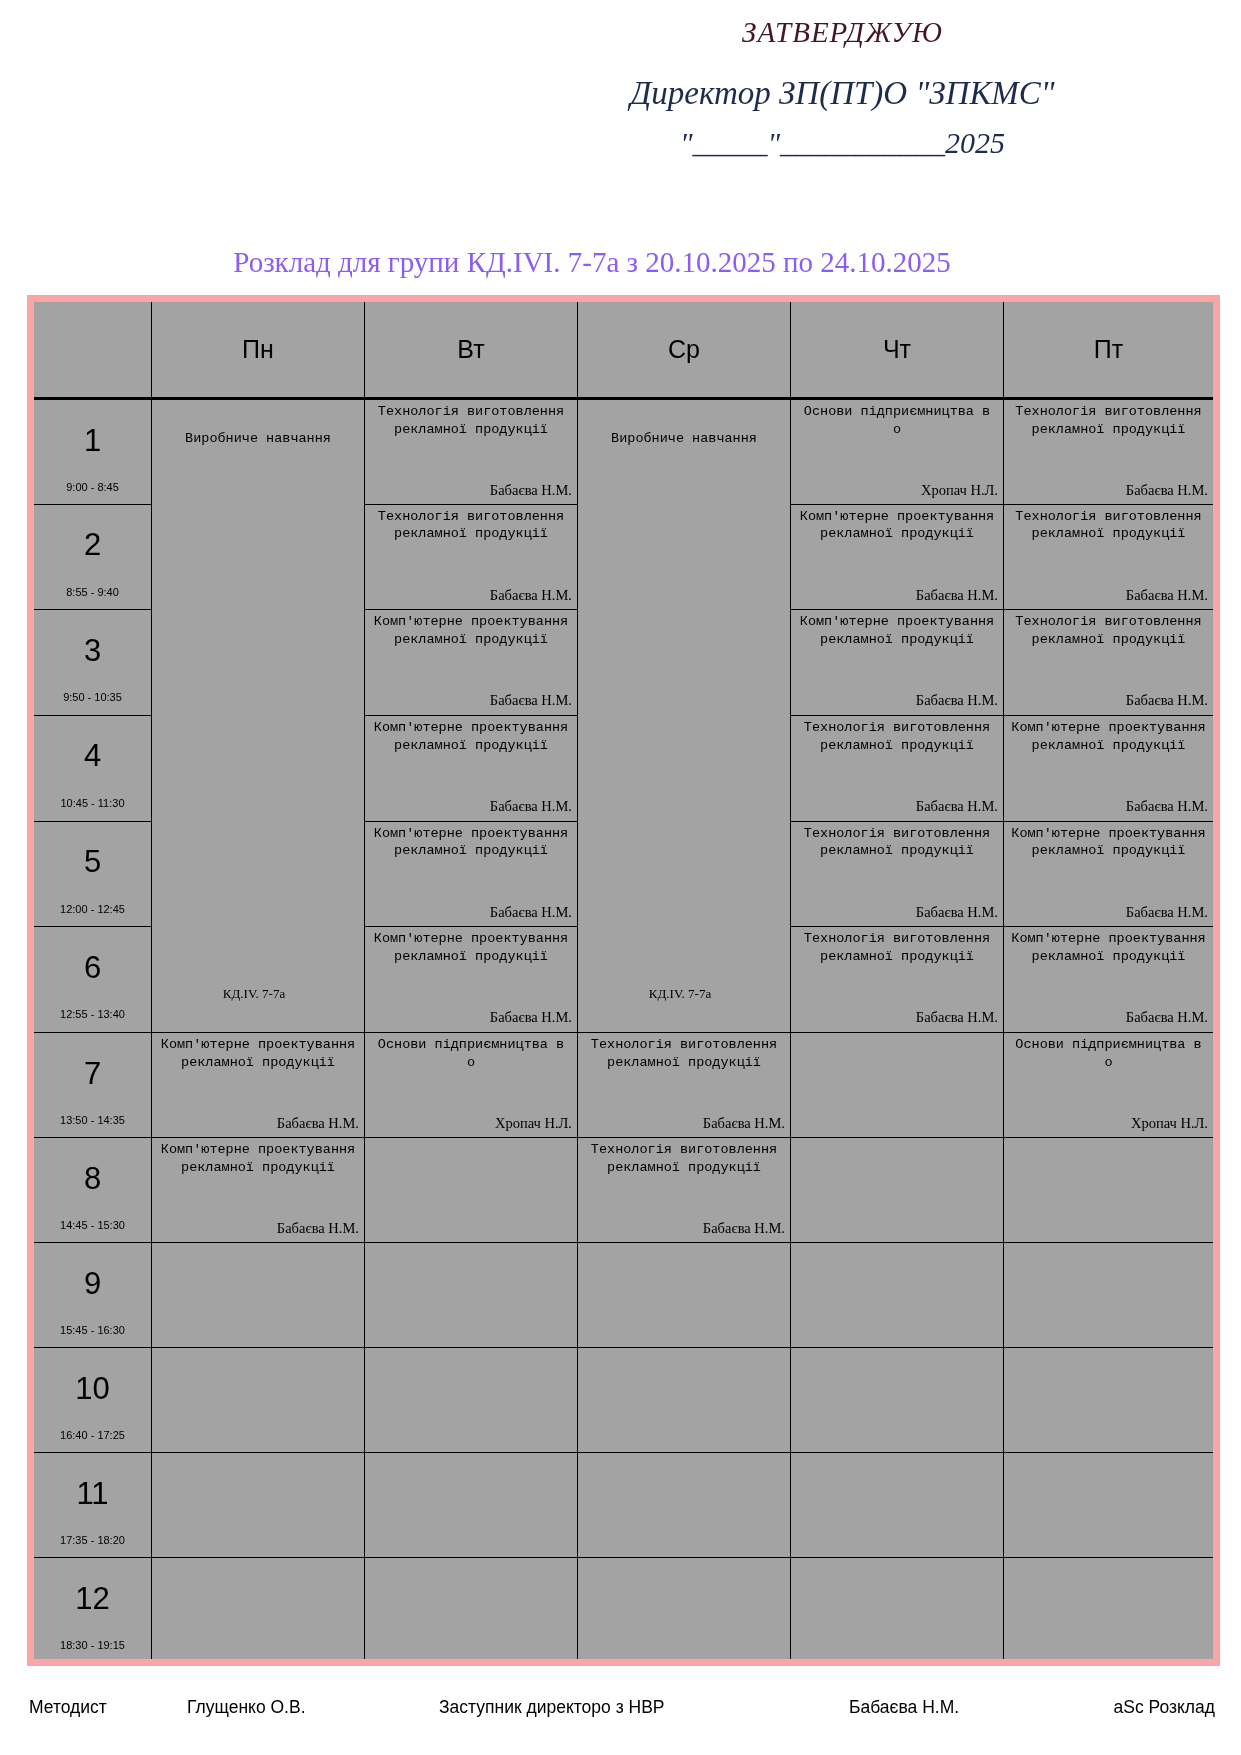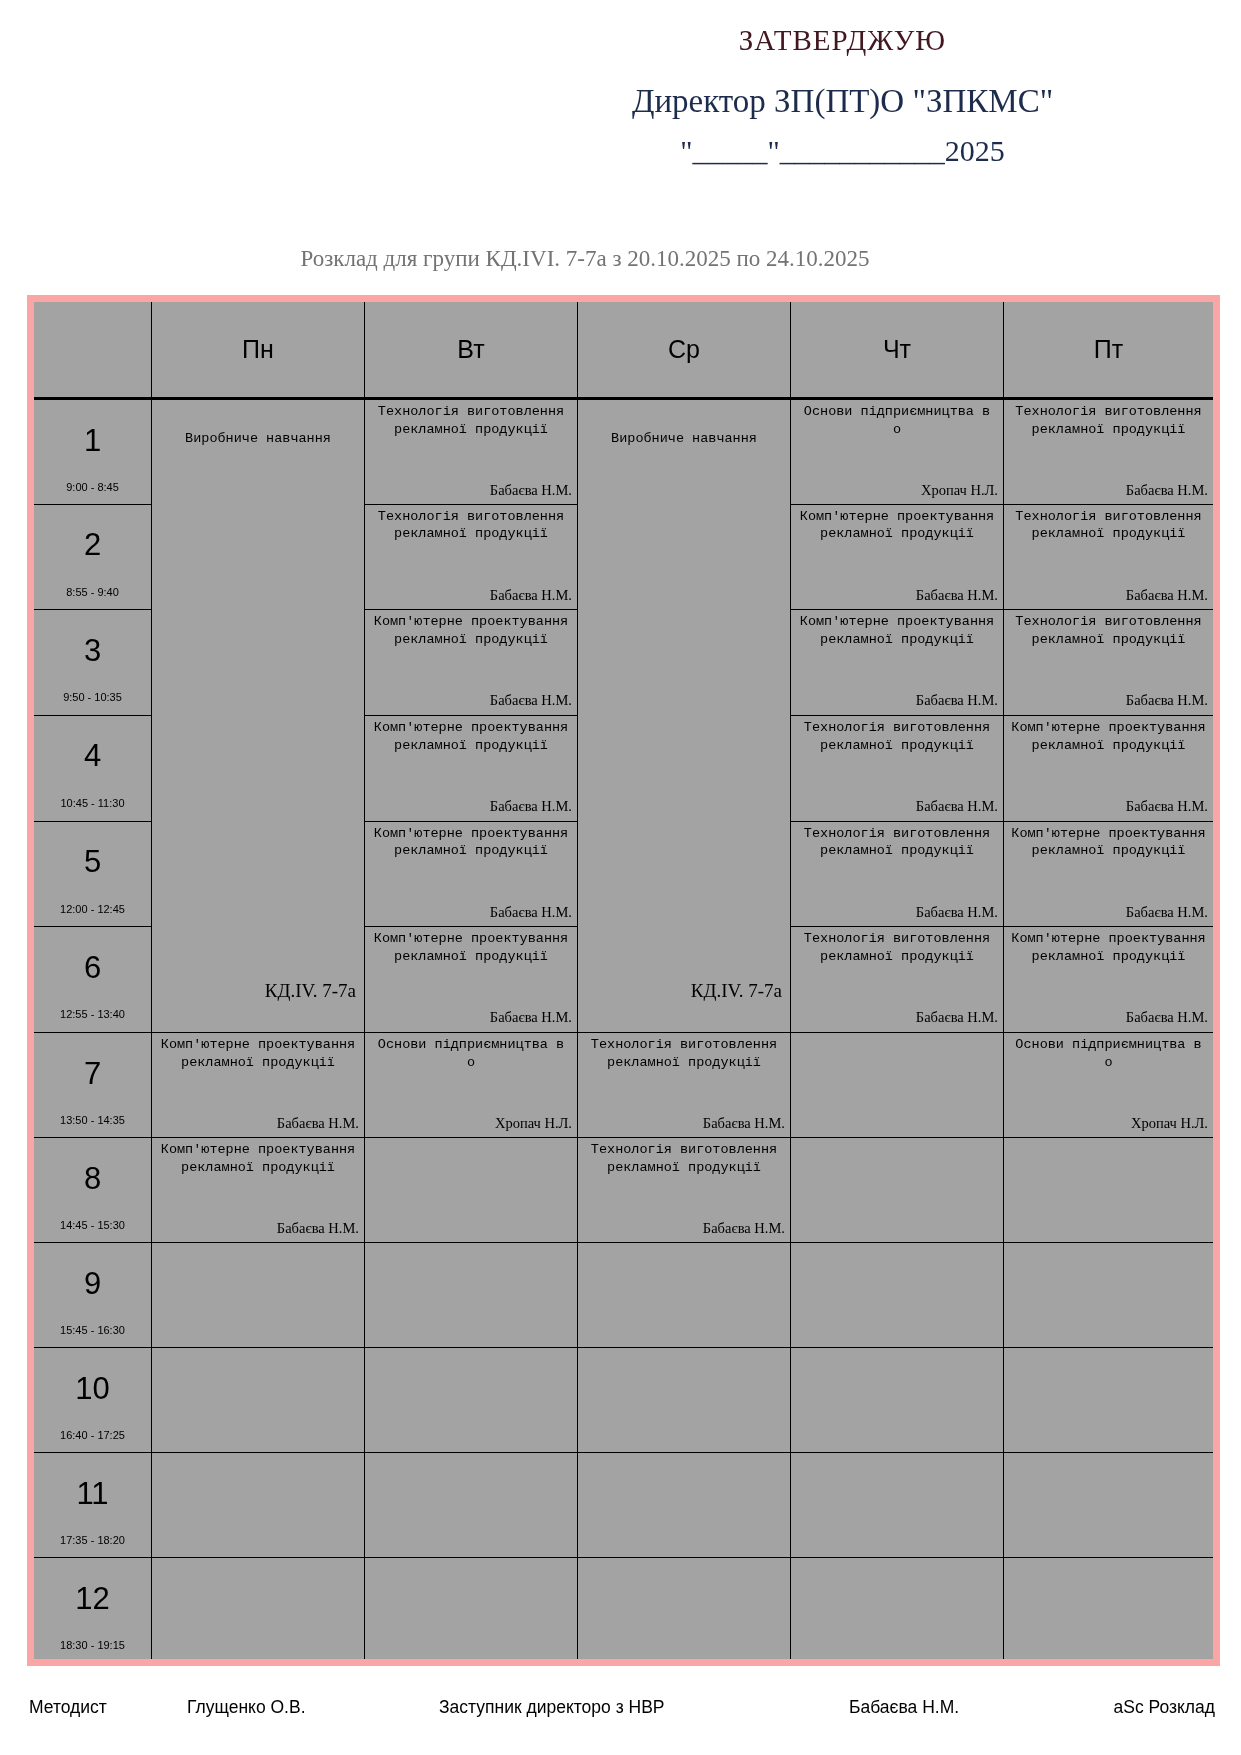--- a/index.html
+++ b/index.html
@@ -13,8 +13,9 @@
   }
   
   .approval {
-    position:absolute; top:24px; left:555px; width:575px;
+    position:absolute; top:16px; left:555px; width:575px;
     text-align:center;
+    font-style:italic;
   }
   .approve-stamp {
     font-size:29px; letter-spacing:1px;

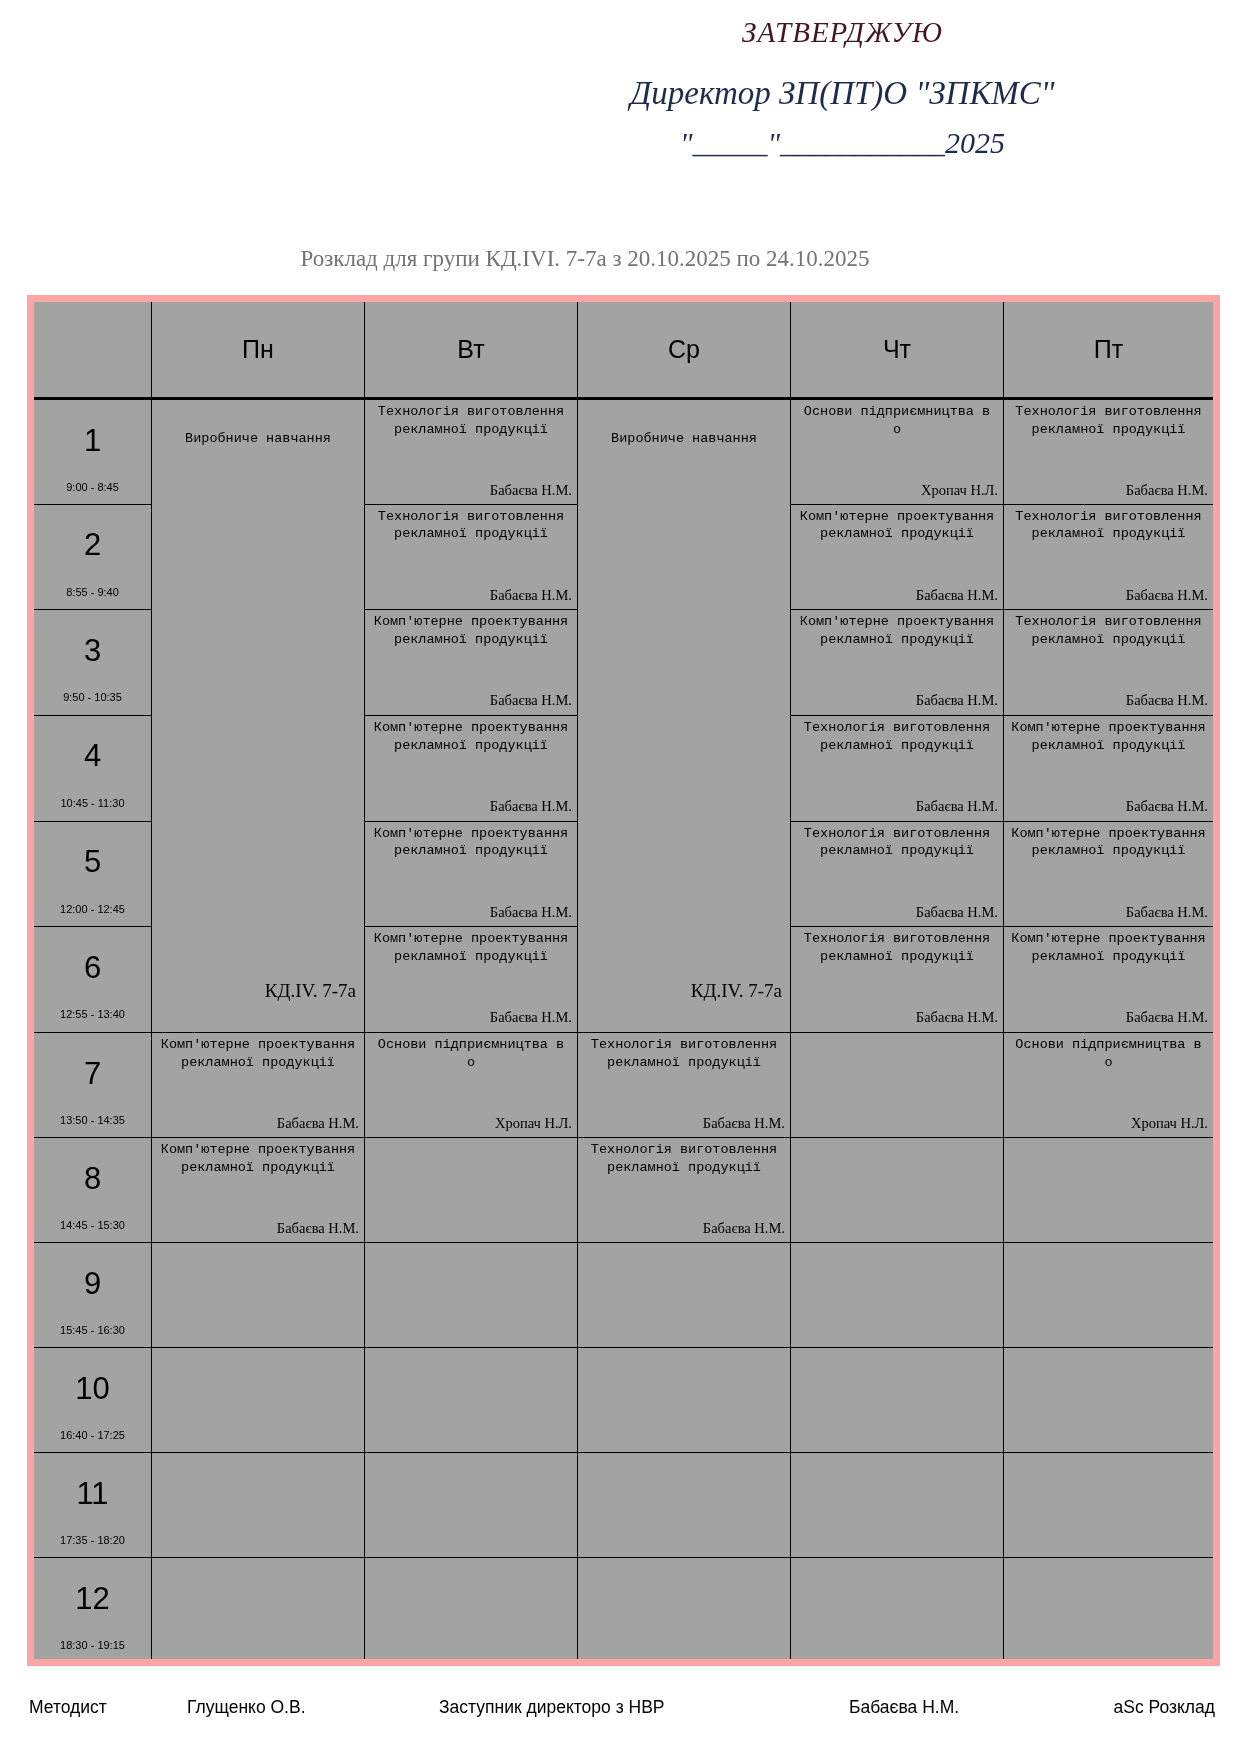--- a/index.html
+++ b/index.html
@@ -29,9 +29,9 @@
 
   
   .schedule-title {
-    position:absolute; top:246px; left:20px; width:1130px;
+    position:absolute; top:246px; left:27px; width:1130px;
     text-align:center;
-    font-size:23px; color:#737373;
+    font-size:29px; color:#8b5cf6;
     white-space:nowrap;
   }
 

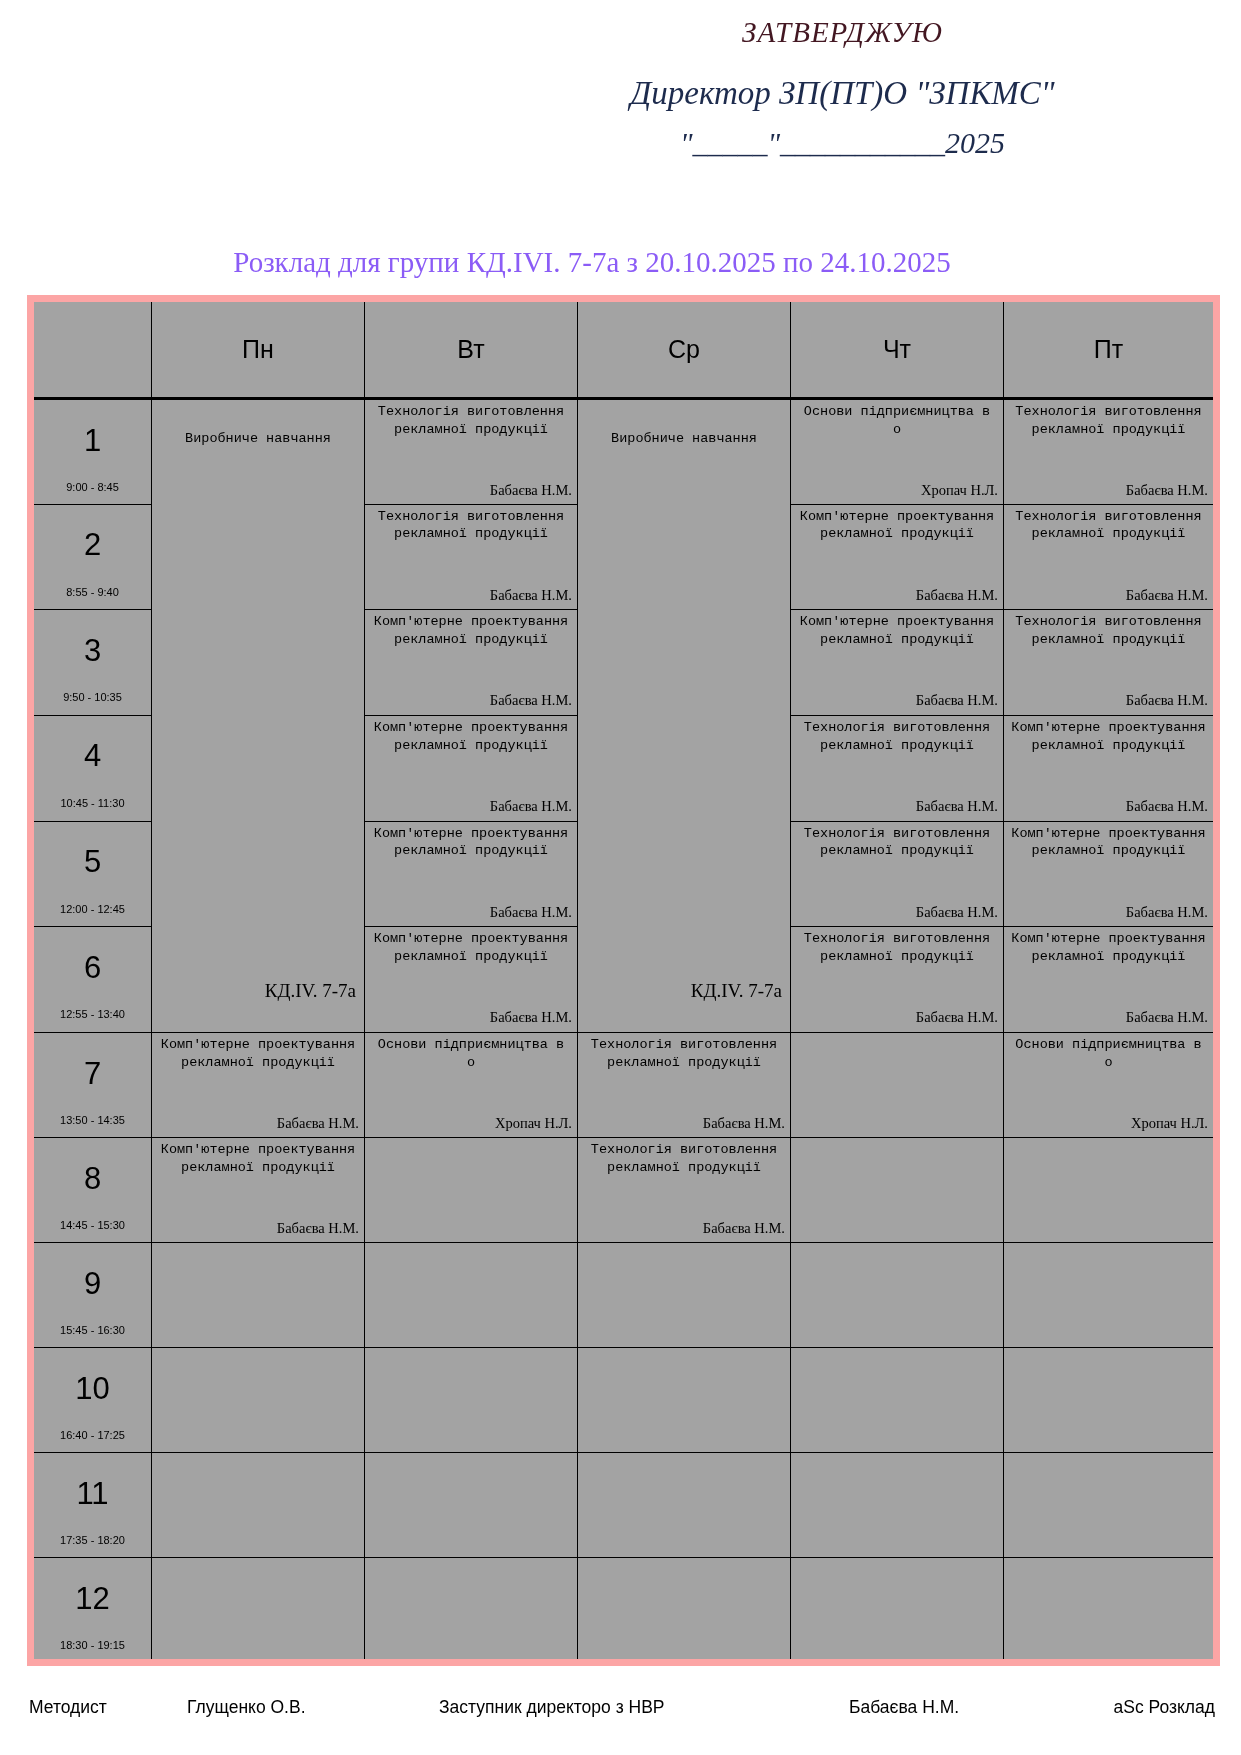--- a/index.html
+++ b/index.html
@@ -70,7 +70,7 @@
 
   .merge-wrap { height:632px; display:flex; flex-direction:column; }
   .merge-wrap .subj { padding-top:30px; }
-  .grp { margin-top:auto; font-size:19px; text-align:right; padding:0 8px 30px 0; }
+  .grp { margin-top:auto; font-size:13px; text-align:center; padding:0 8px 30px 0; }
 
   
   .footer {

